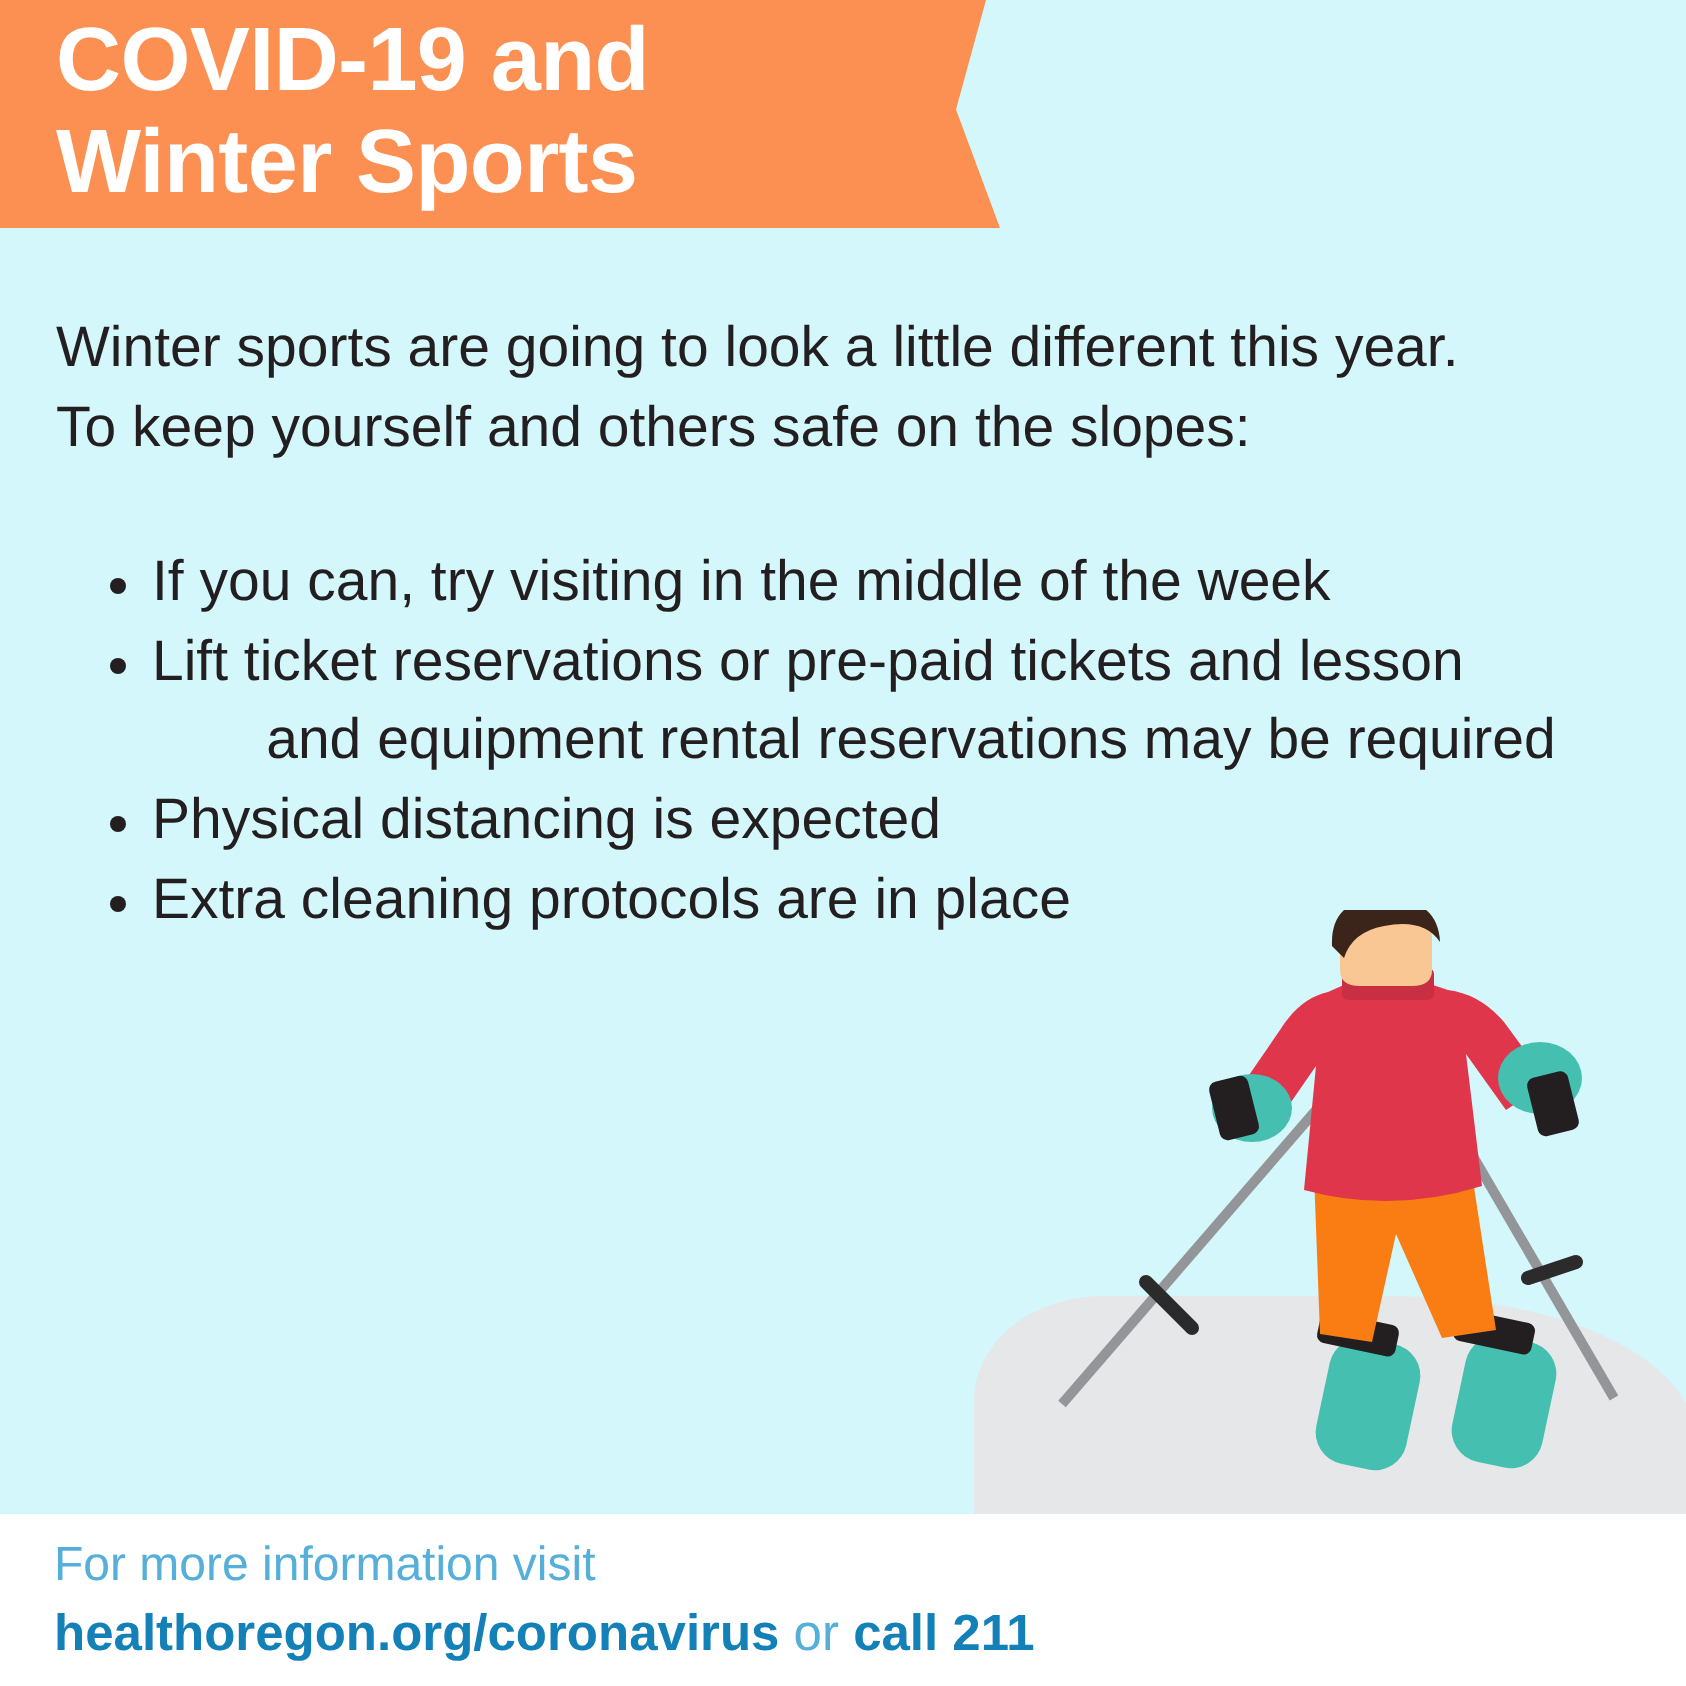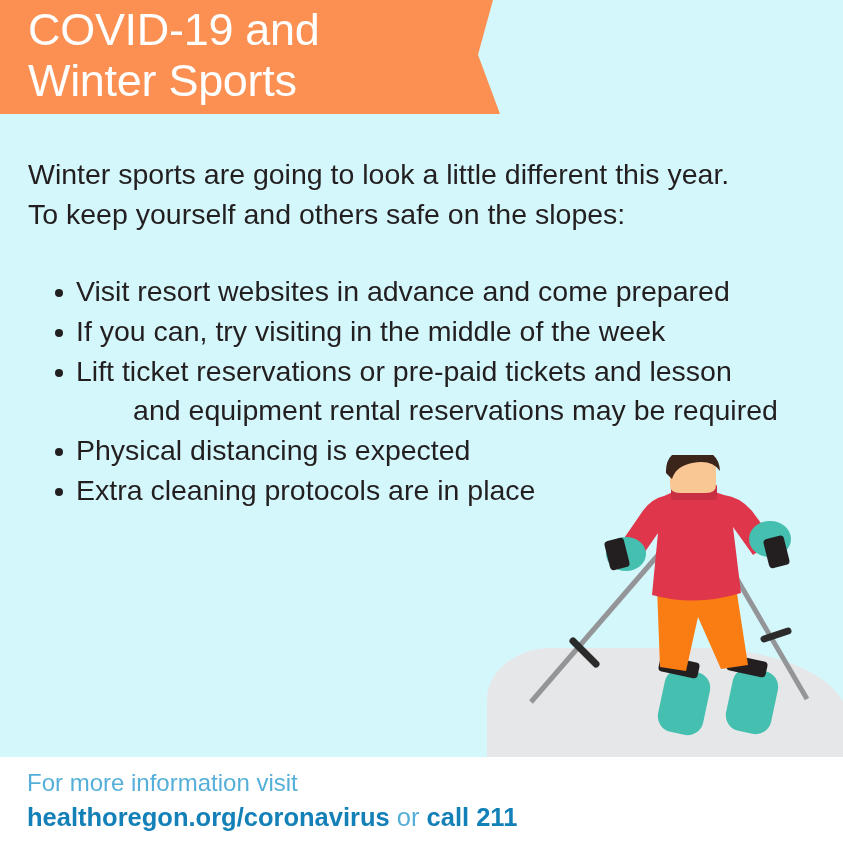--- a/index.html
+++ b/index.html
@@ -39,7 +39,7 @@
     width: 450px;
     color: #ffffff;
     font-size: 45px;
-    font-weight: normal;
+    font-weight: bold;
     line-height: 1.14;
     letter-spacing: -0.3px;
     white-space: pre-line;

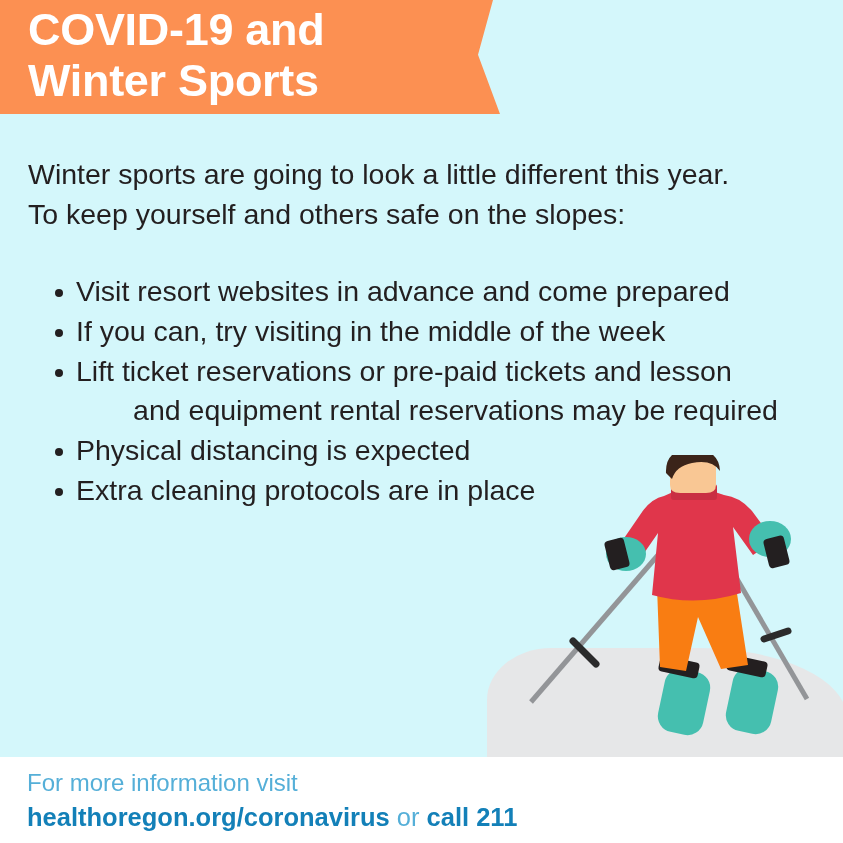--- a/index.html
+++ b/index.html
@@ -161,9 +161,6 @@
 
   <ul class="bullets">
     <li class="bullet">
-      <span>Visit resort websites in advance and come prepared</span>
-    </li>
-    <li class="bullet">
       <span>If you can, try visiting in the middle of the week</span>
     </li>
     <li class="bullet">

